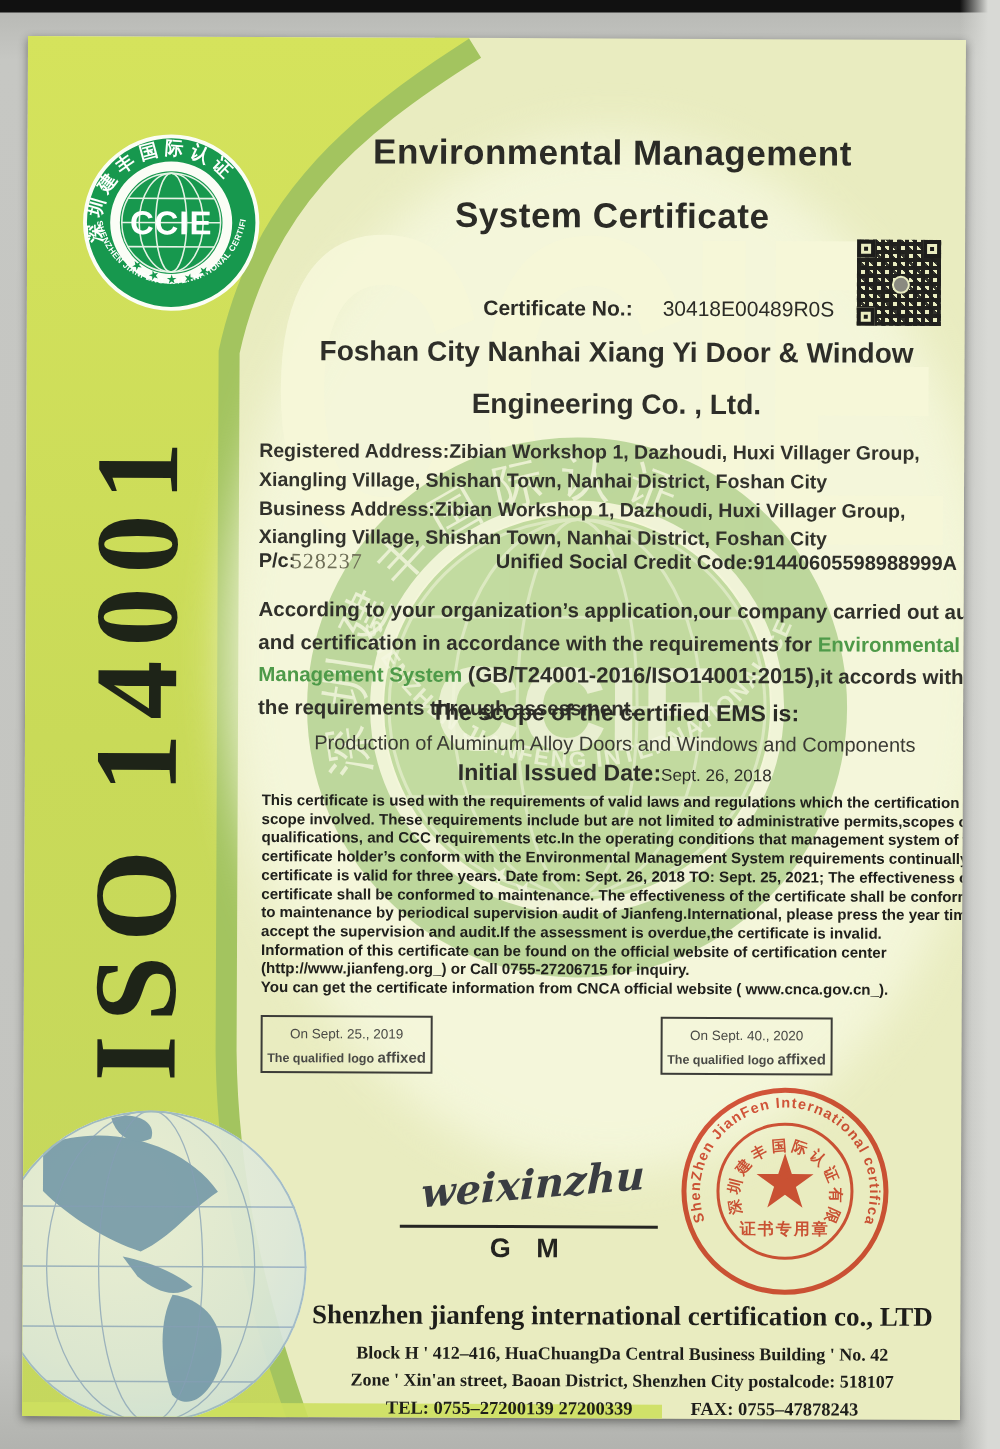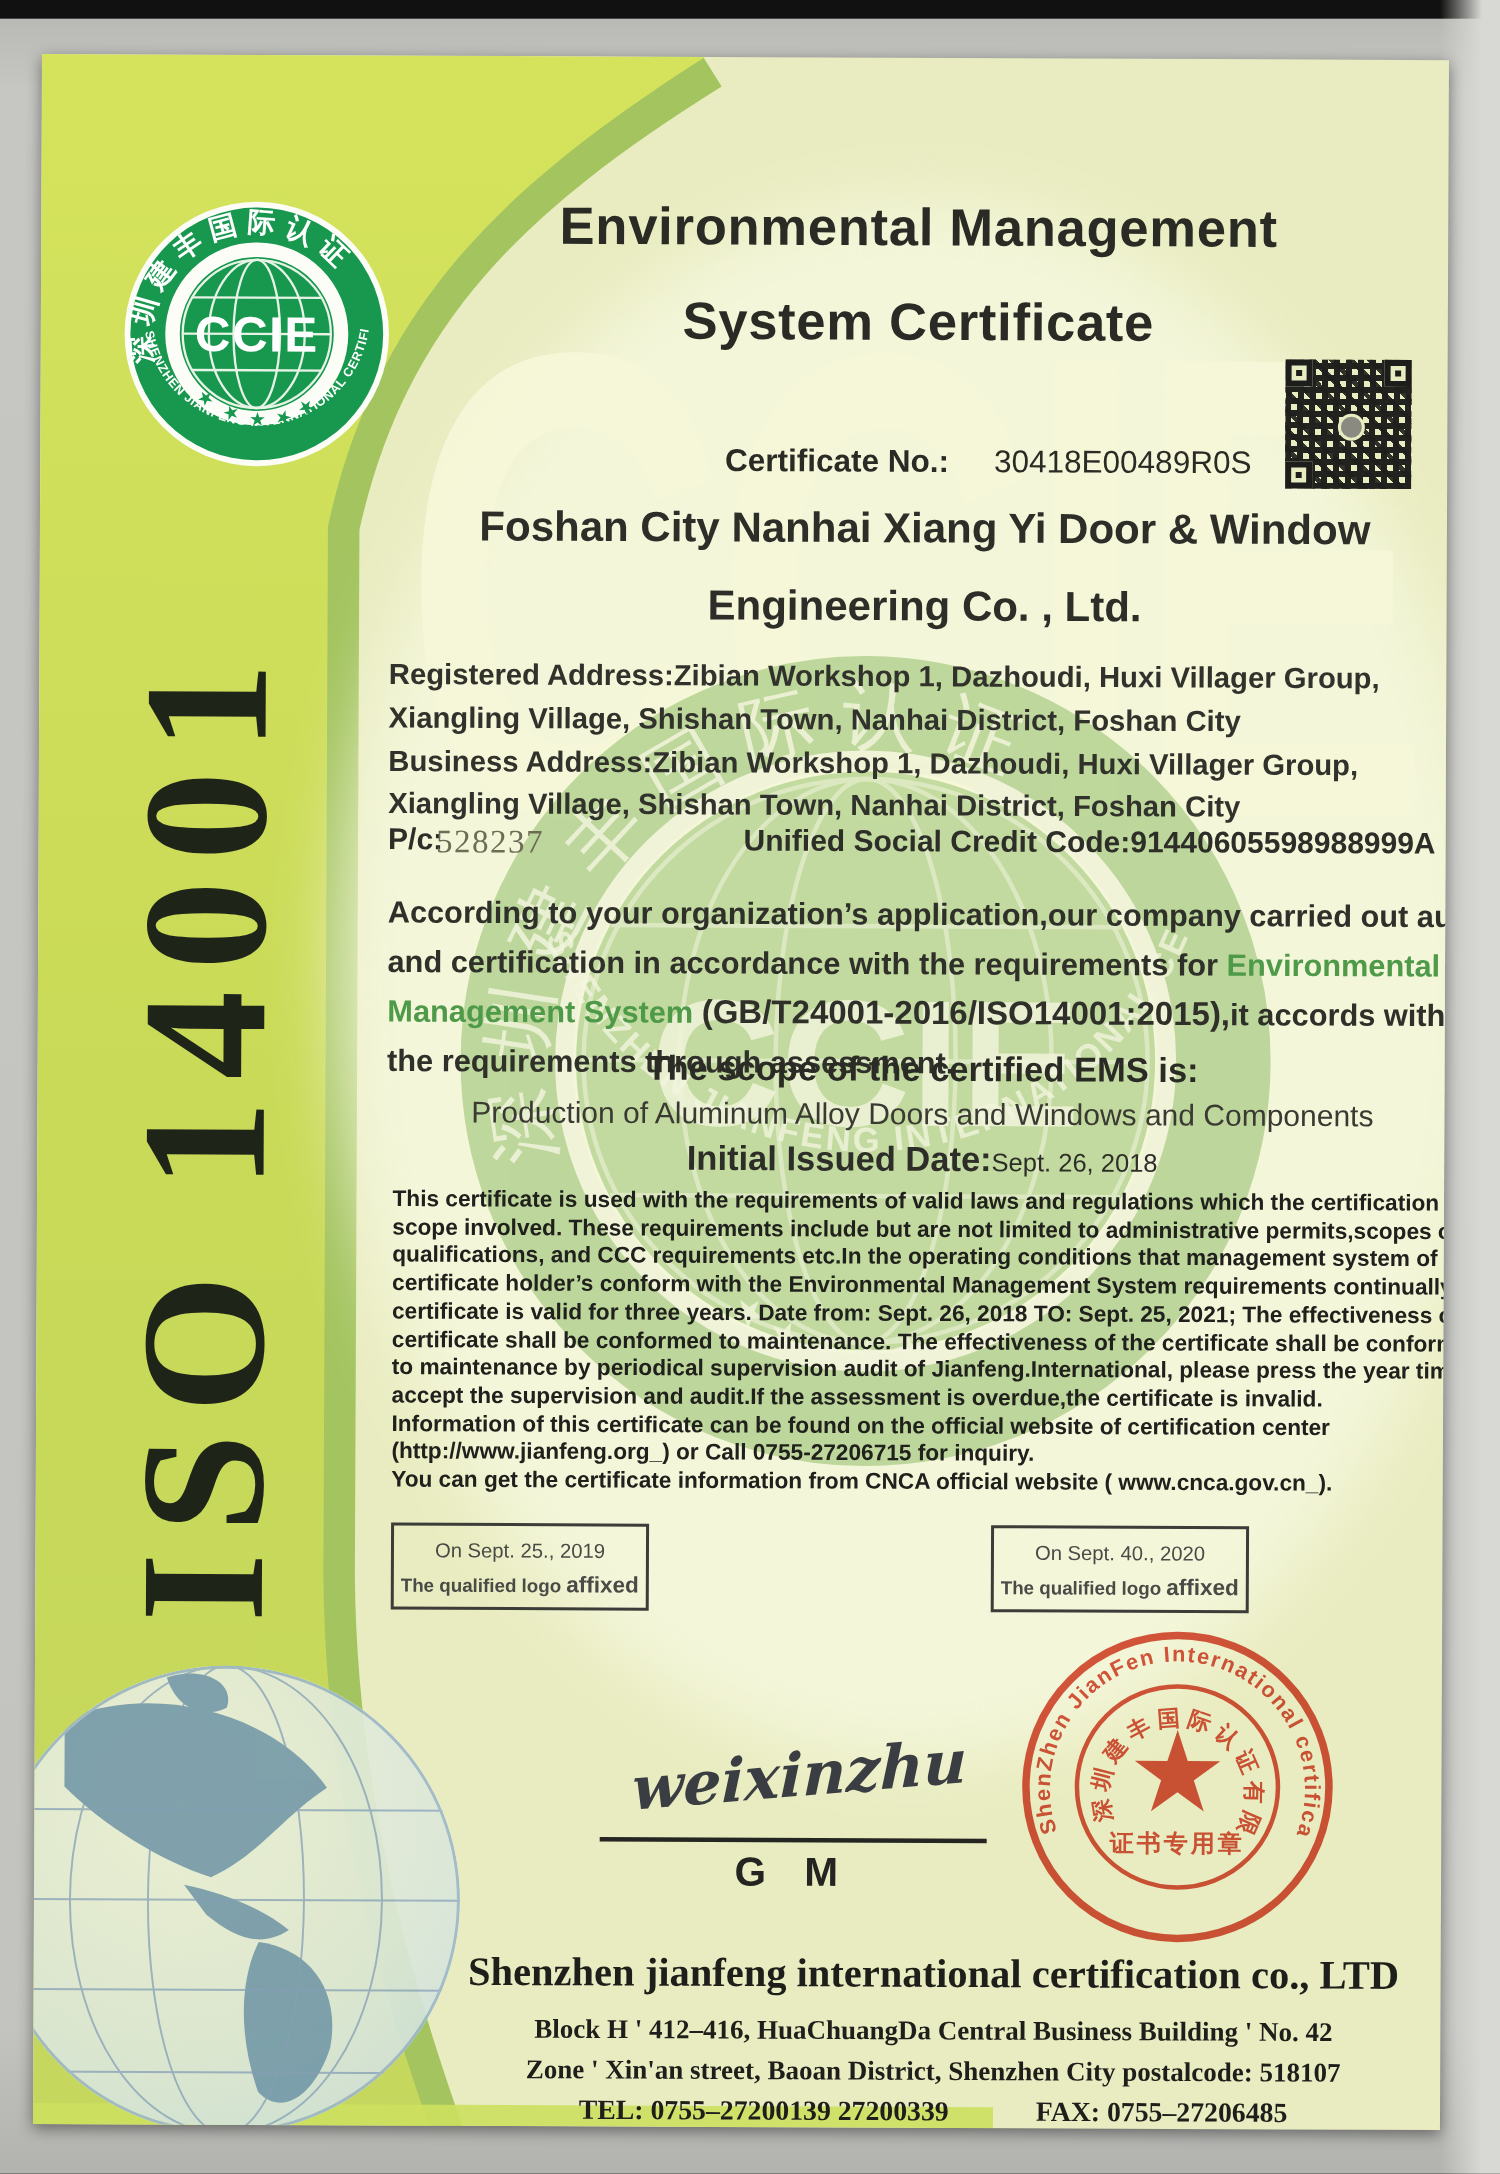--- a/index.html
+++ b/index.html
@@ -265,7 +265,7 @@
     <div class="f2">Block H ' 412–416, HuaChuangDa Central Business Building '  No. 42</div>
     <div class="f3">Zone '  Xin'an street, Baoan District, Shenzhen City  postalcode: 518107</div>
     <div class="f4">
-      <span>TEL: 0755–27200139  27200339</span><span class="gap"></span><span>FAX: 0755–27206485</span>
+      <span>TEL: 0755–27200139  27200339</span><span class="gap"></span><span>FAX: 0755–47878243</span>
     </div>
 
   </div>

